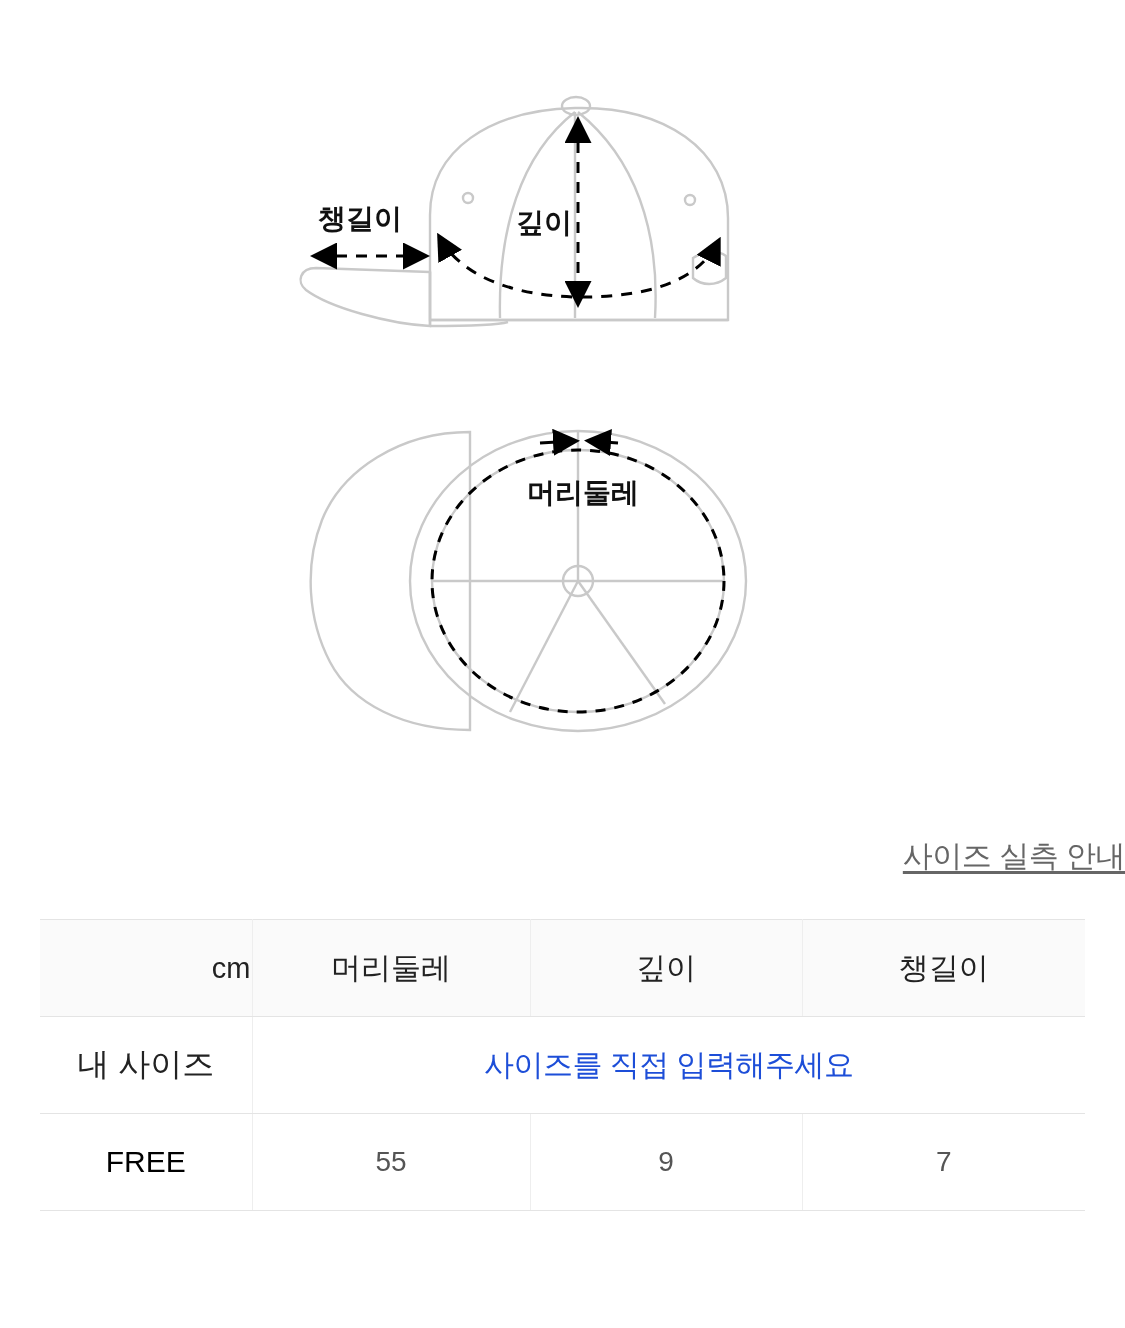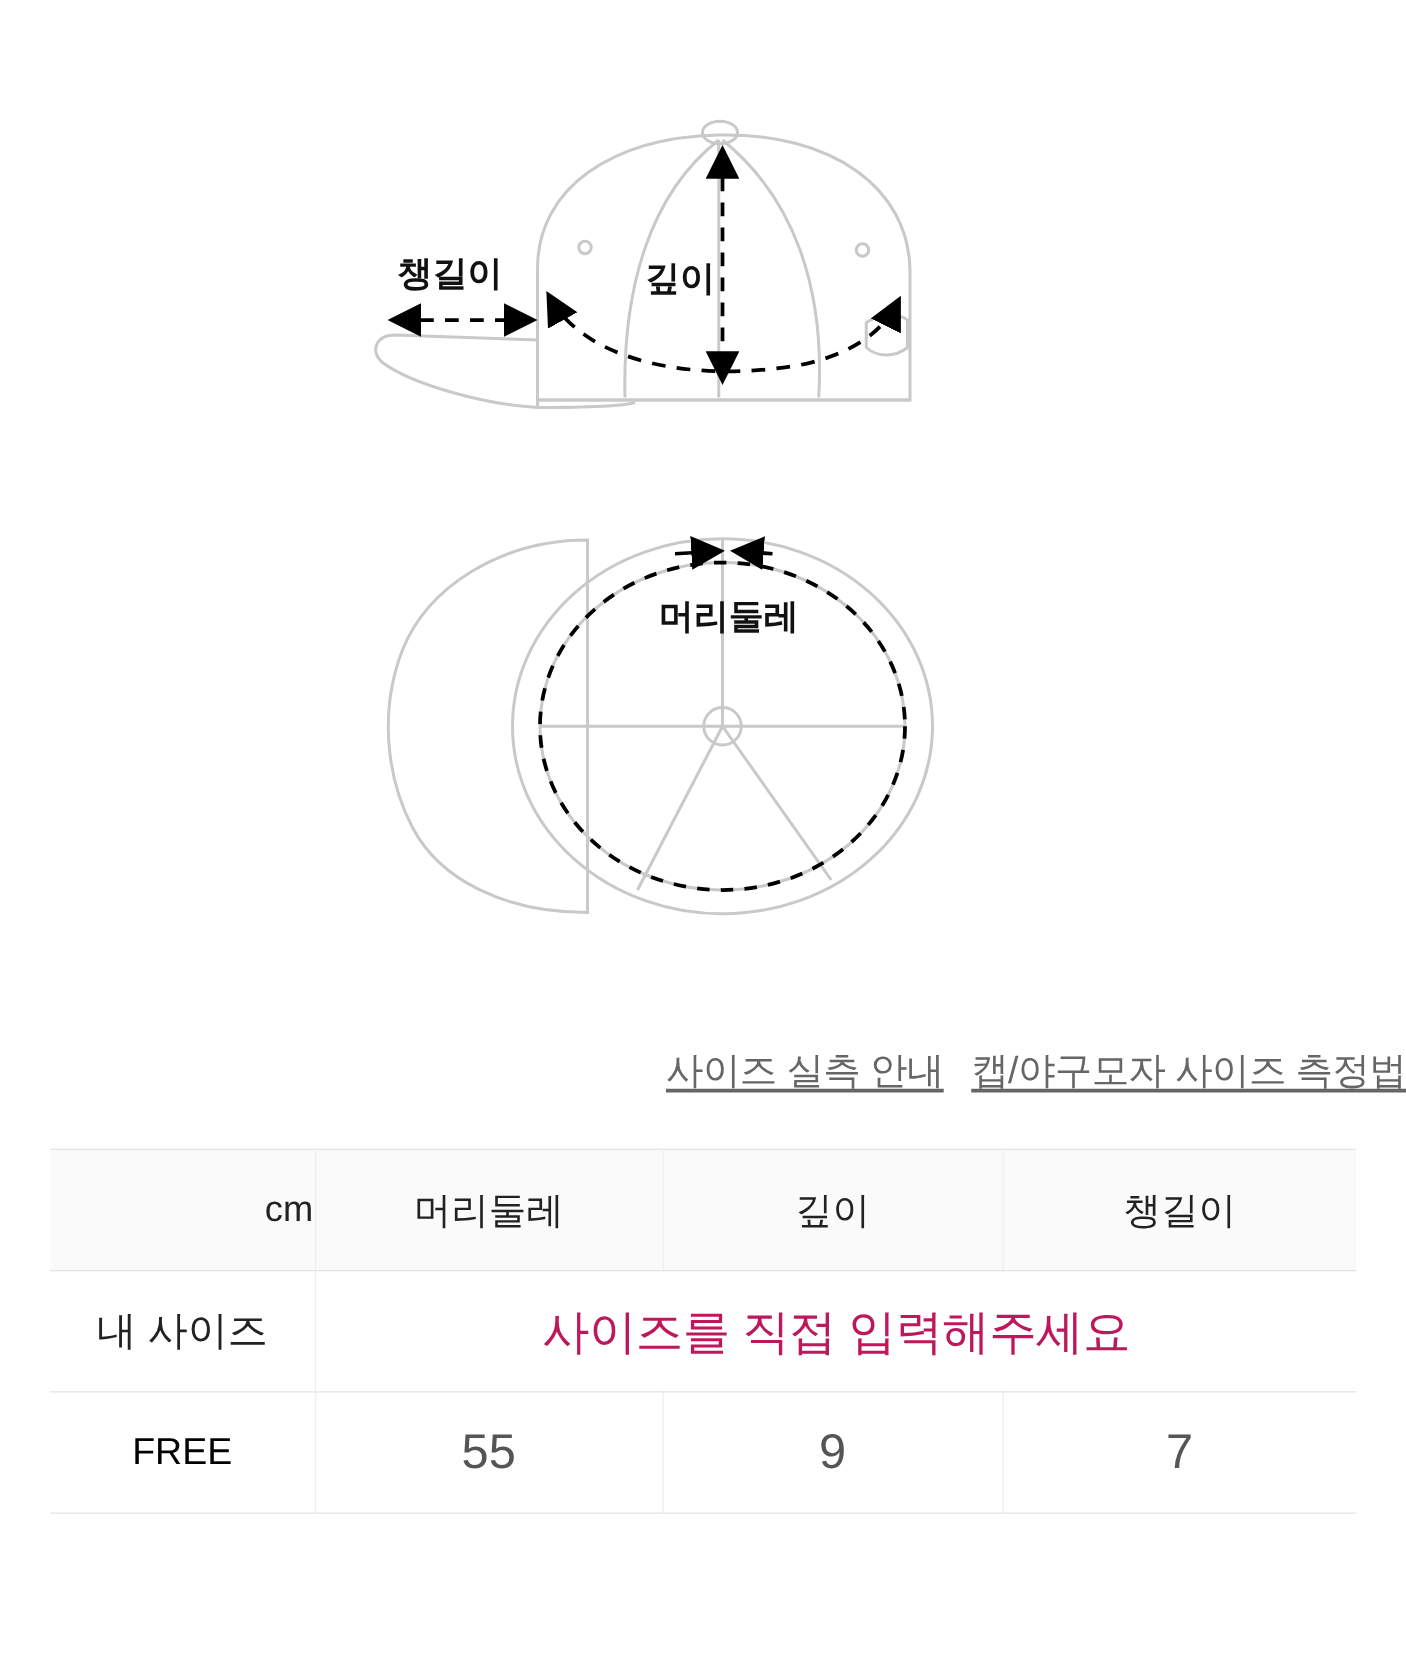--- a/index.html
+++ b/index.html
@@ -216,7 +216,6 @@
 
   <div class="guide-row">
     <span class="guide-link">사이즈 실측 안내</span>
-    <span class="guide-link">캡/야구모자 사이즈 측정법</span>
   </div>
 
   <div class="size-table-wrap">

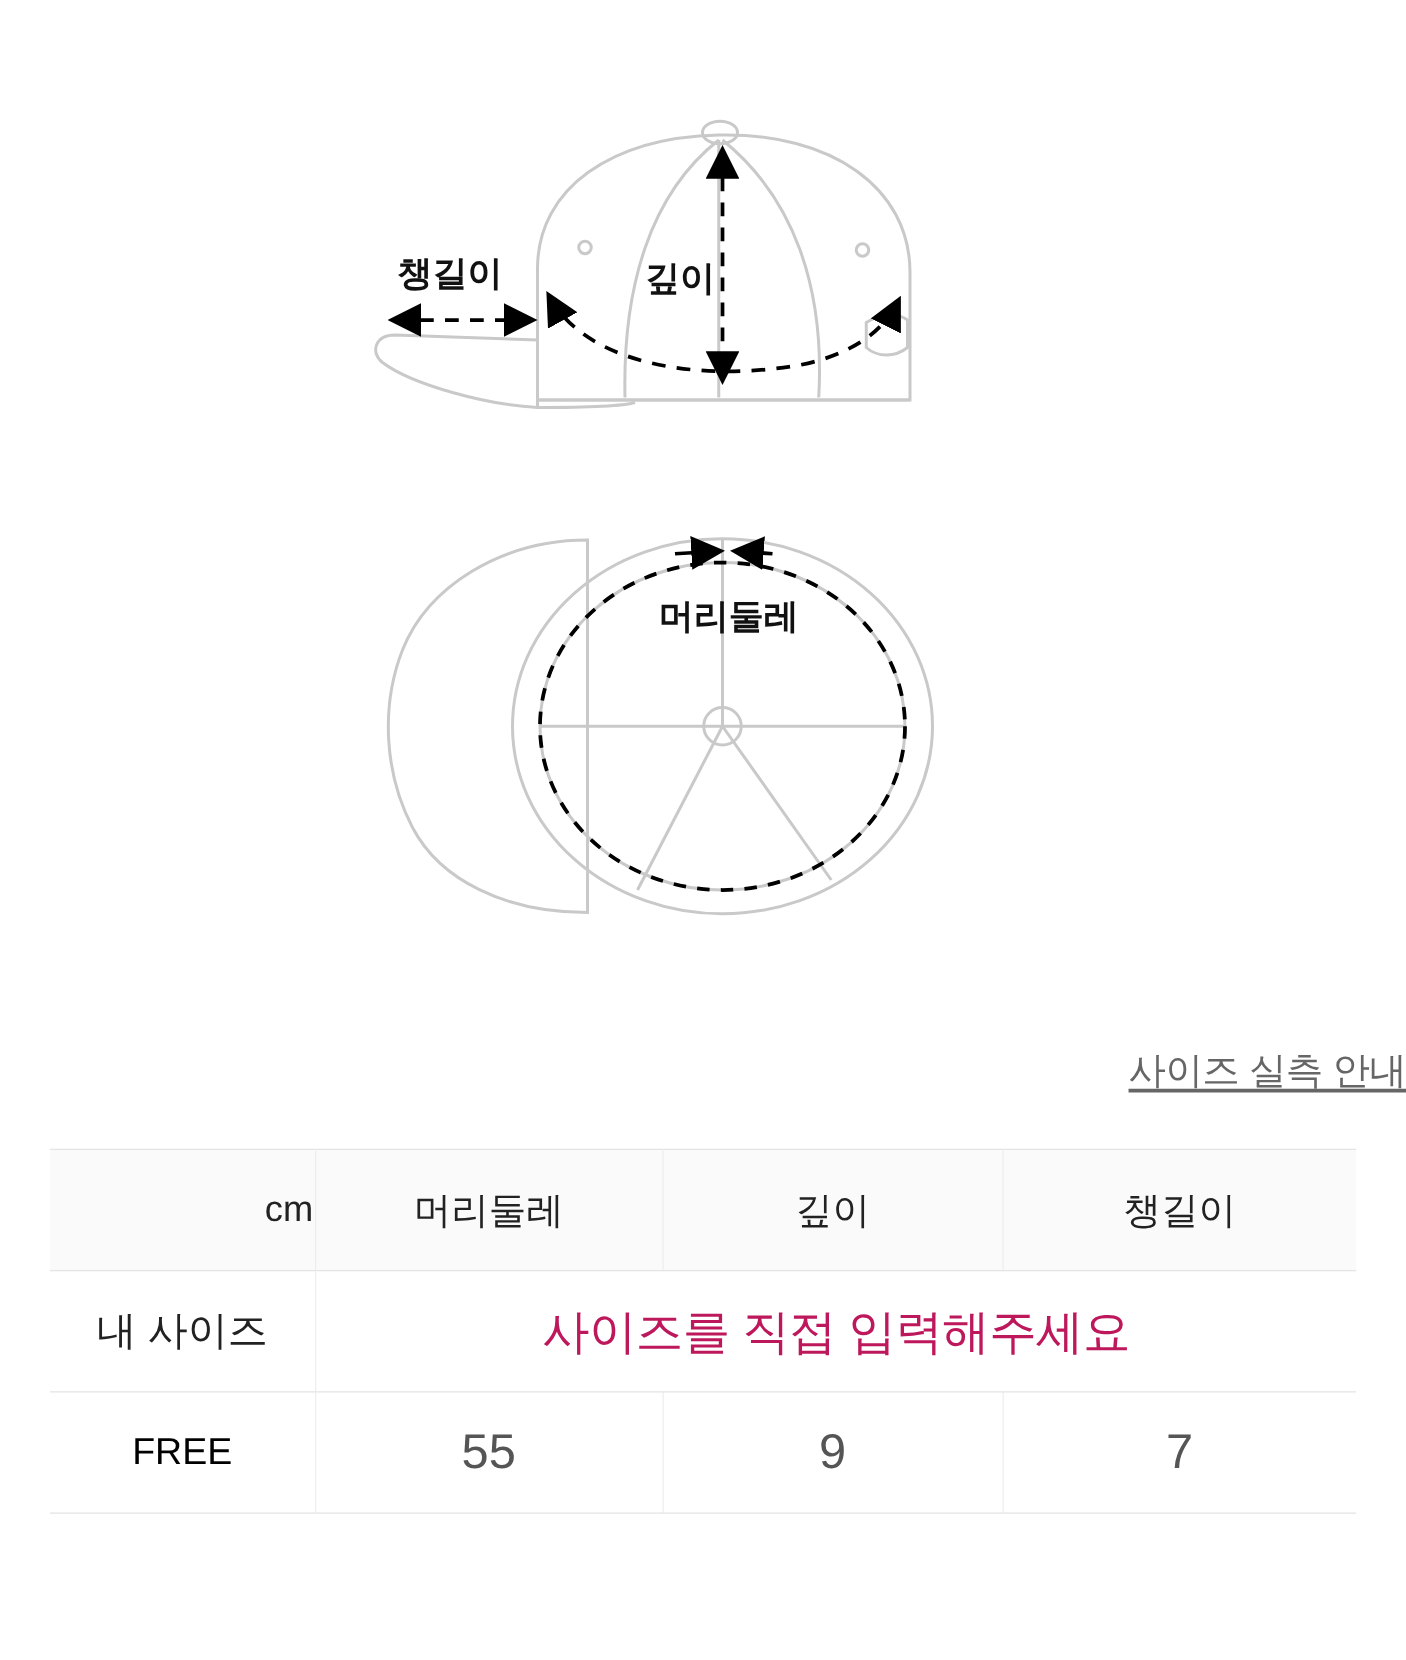--- a/index.html
+++ b/index.html
@@ -109,8 +109,8 @@
     display: block;
     width: 100%;
     text-align: center;
-    color: #be185d;
-    font-size: 38px;
+    color: #1d4ed8;
+    font-size: 30px;
     letter-spacing: -0.5px;
     cursor: text;
   }

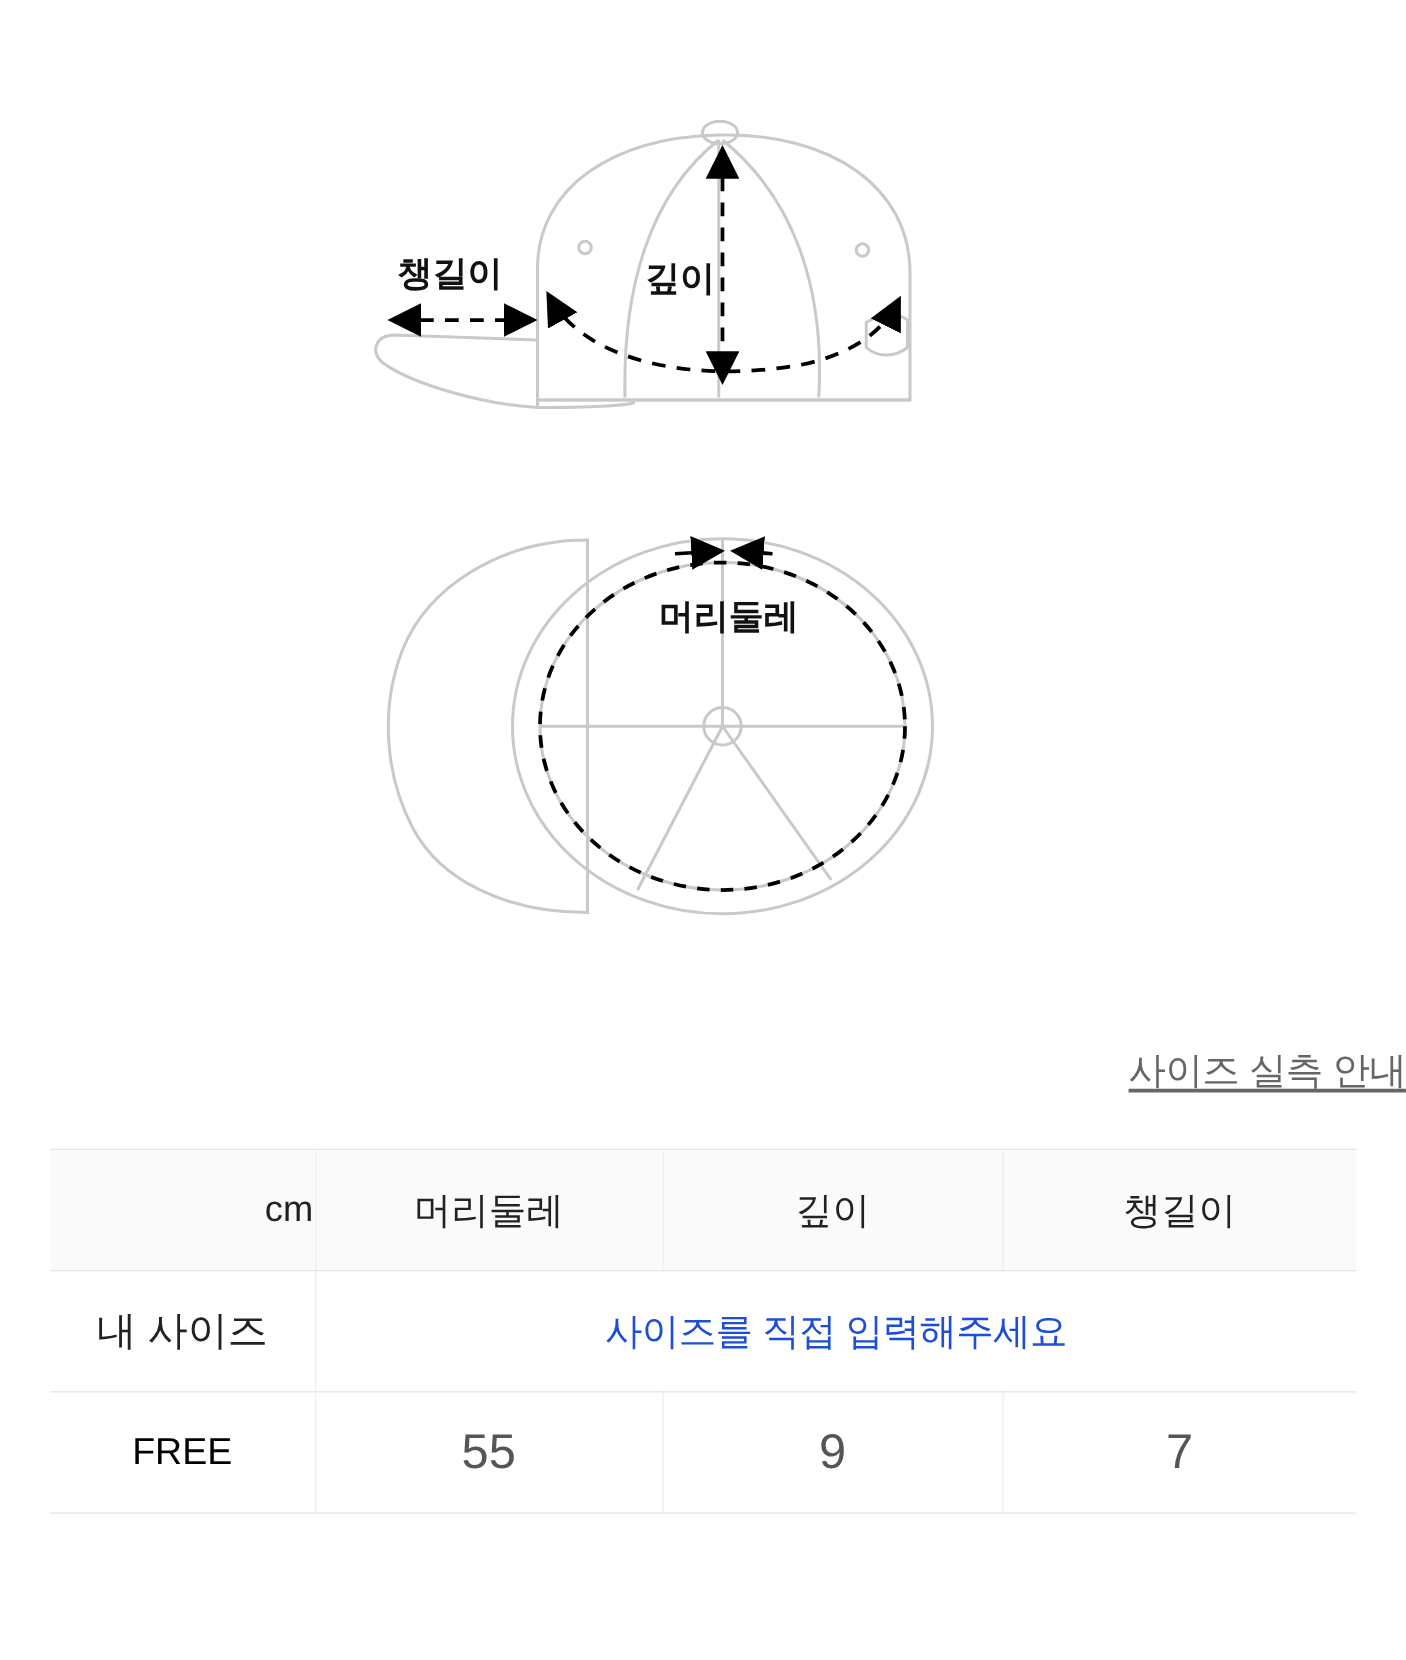--- a/index.html
+++ b/index.html
@@ -115,7 +115,7 @@
     cursor: text;
   }
   .val-cell {
-    font-size: 39px;
+    font-size: 28px;
     color: #555555;
   }
   .free-label {

